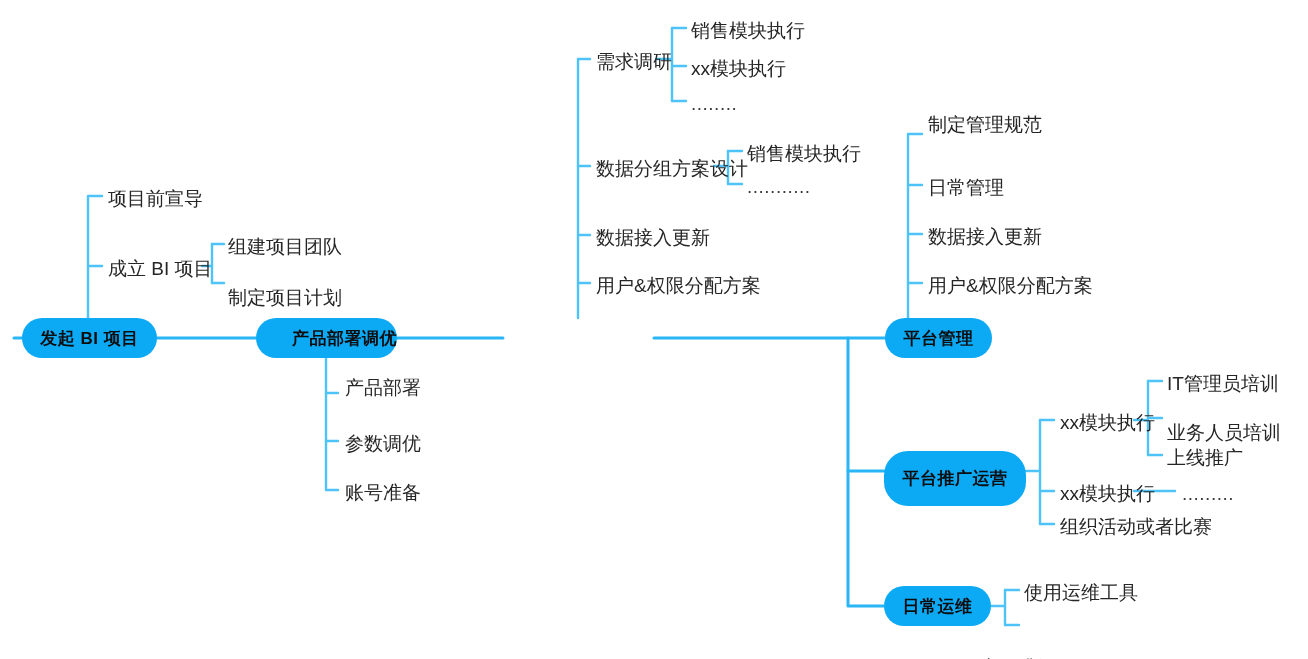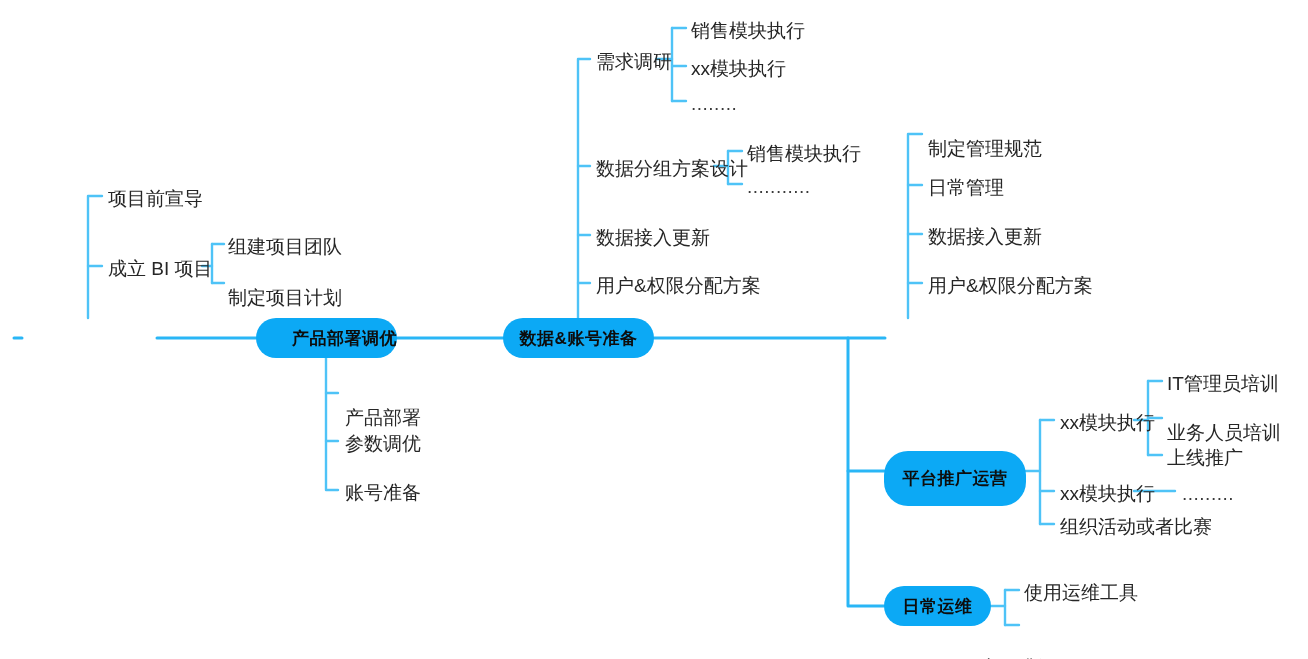--- a/index.html
+++ b/index.html
@@ -187,7 +187,7 @@
     <span>用户&amp;权限分配方案</span>
   </div>
 
-  <div class="leaf" style="left:928px; top:139px;">
+  <div class="leaf" style="left:928px; top:115px;">
     <span>制定管理规范</span>
   </div>
   <div class="leaf" style="left:928px; top:178px;">

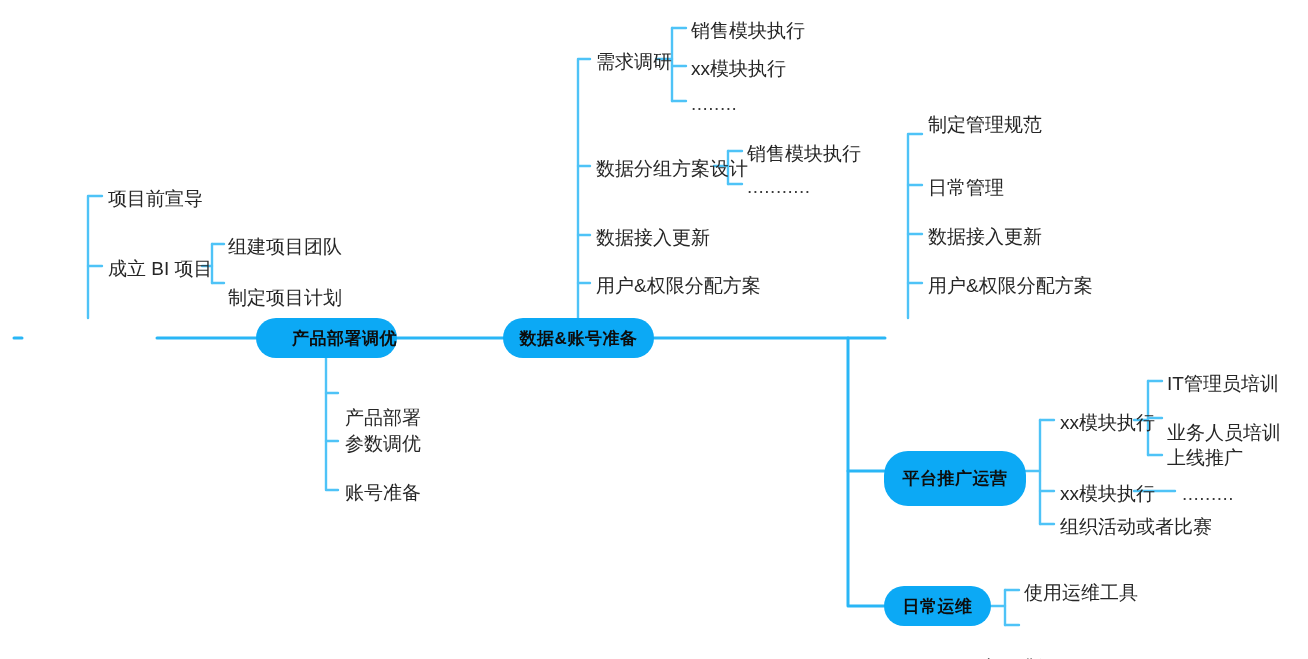--- a/index.html
+++ b/index.html
@@ -116,6 +116,9 @@
     </g>
   </svg>
 
+  <div class="node" style="left:22px;  top:318px; width:135px; height:40px;">
+    <span>发起 BI 项目</span>
+  </div>
 
   <div class="node" style="left:256px; top:318px; width:141px; height:40px;justify-content:flex-end;">
     <span>产品部署调优</span>

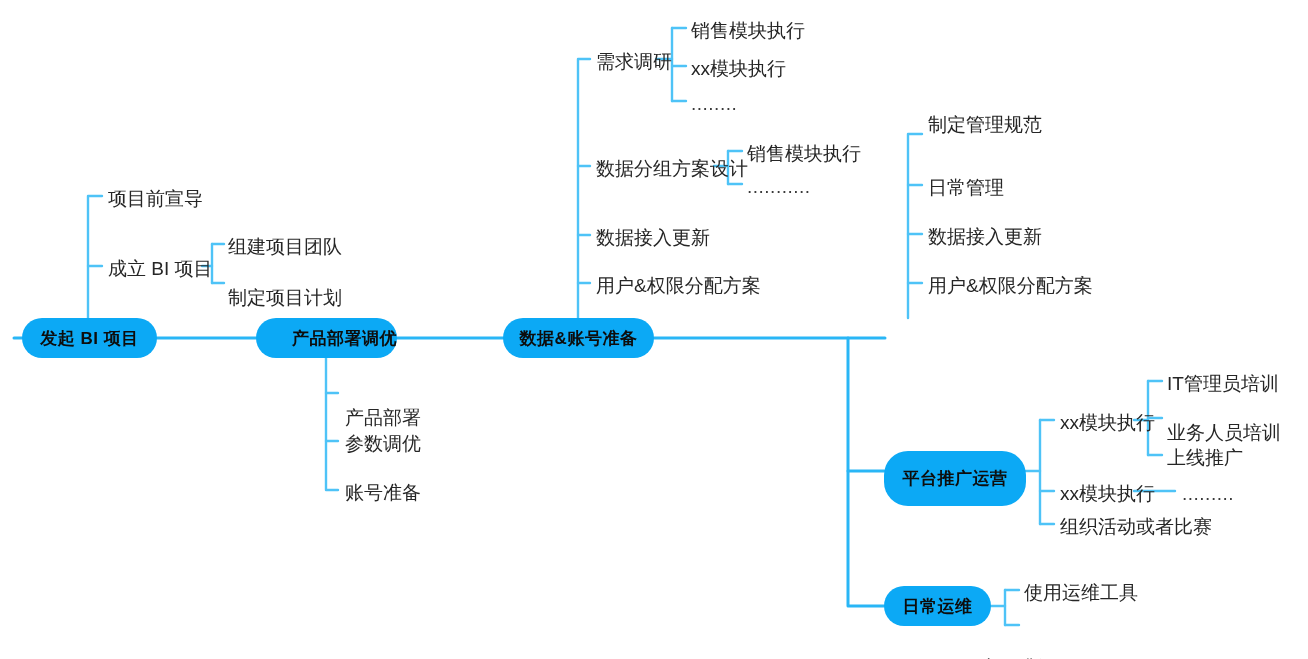--- a/index.html
+++ b/index.html
@@ -124,9 +124,6 @@
     <span>产品部署调优</span>
   </div>
 
-  <div class="node" style="left:503px; top:318px; width:151px; height:40px;">
-    <span>数据&amp;账号准备</span>
-  </div>
 
 
   <div class="node" style="left:884px; top:451px; width:142px; height:55px;">

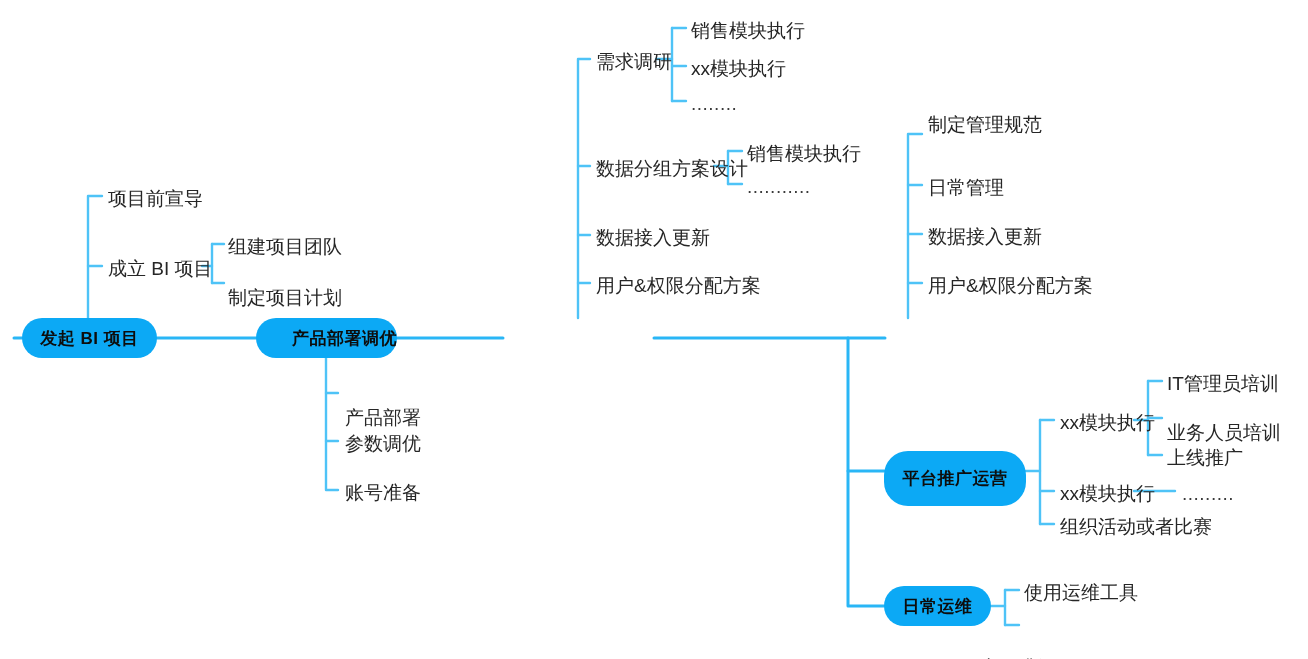--- a/index.html
+++ b/index.html
@@ -125,6 +125,9 @@
   </div>
 
 
+  <div class="node" style="left:885px; top:318px; width:107px; height:40px;">
+    <span>平台管理</span>
+  </div>
 
   <div class="node" style="left:884px; top:451px; width:142px; height:55px;">
     <span>平台推广运营</span>

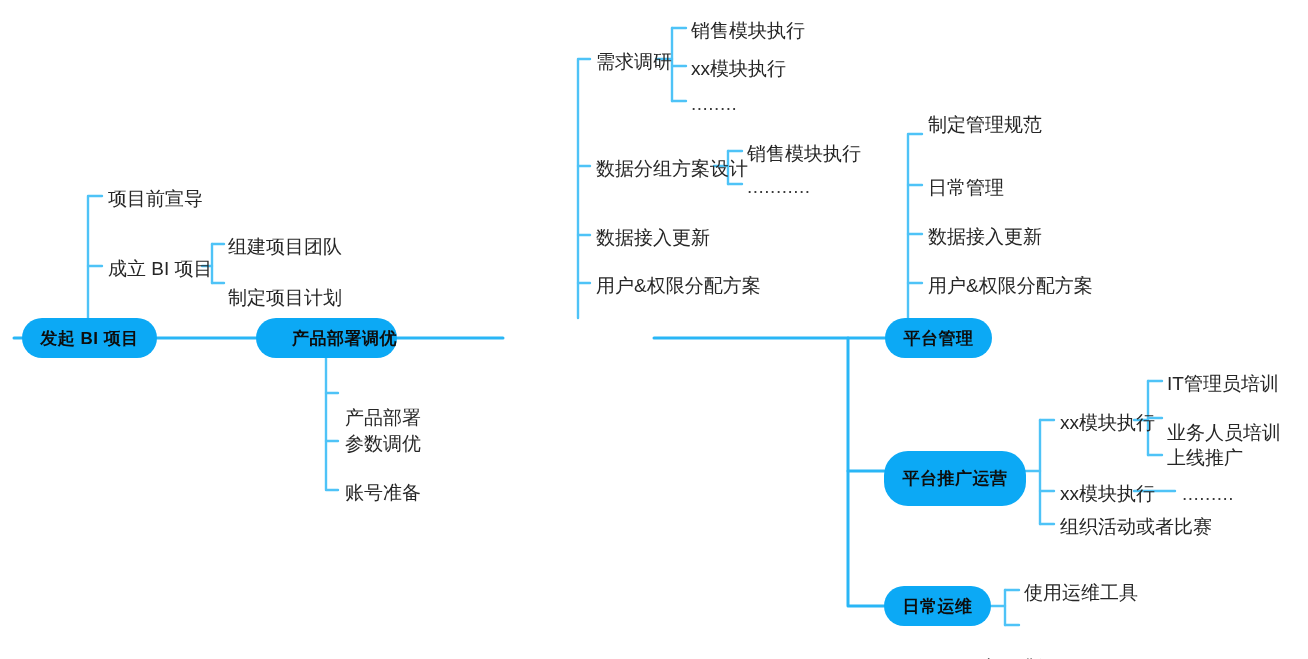--- a/index.html
+++ b/index.html
@@ -150,7 +150,7 @@
     <span>制定项目计划</span>
   </div>
 
-  <div class="leaf" style="left:345px; top:408px;">
+  <div class="leaf" style="left:345px; top:378px;">
     <span>产品部署</span>
   </div>
   <div class="leaf" style="left:345px; top:434px;">

